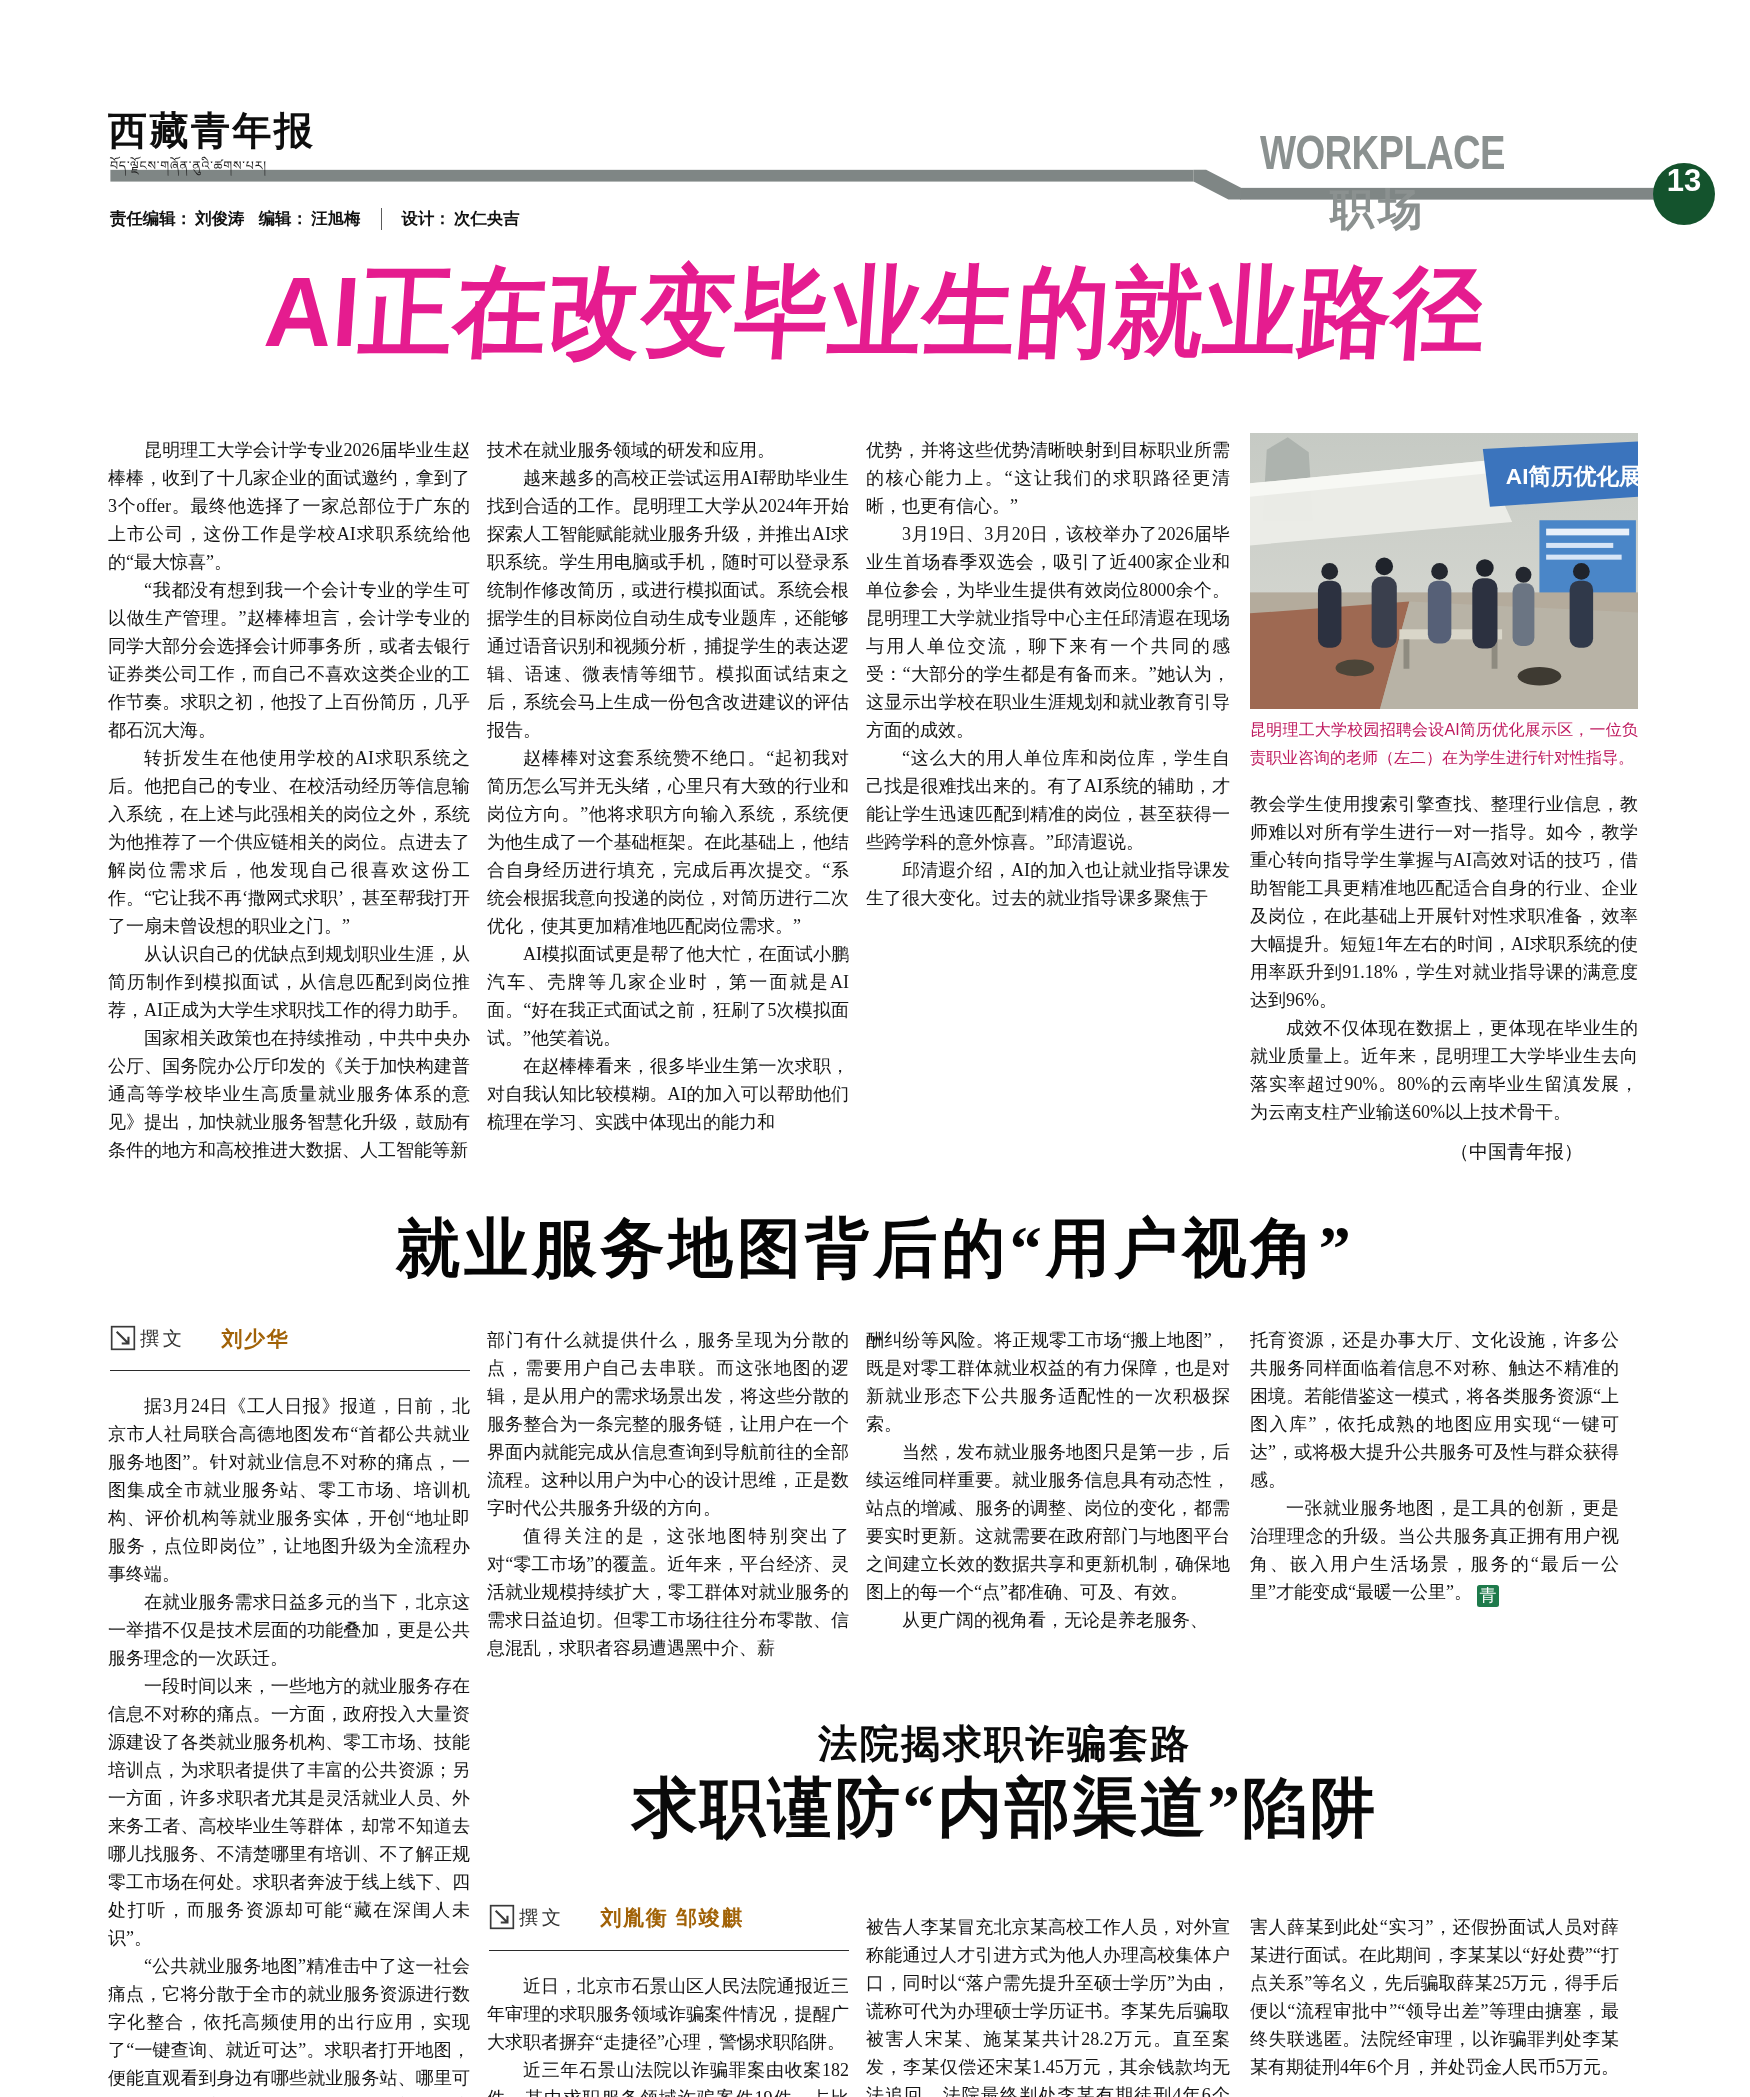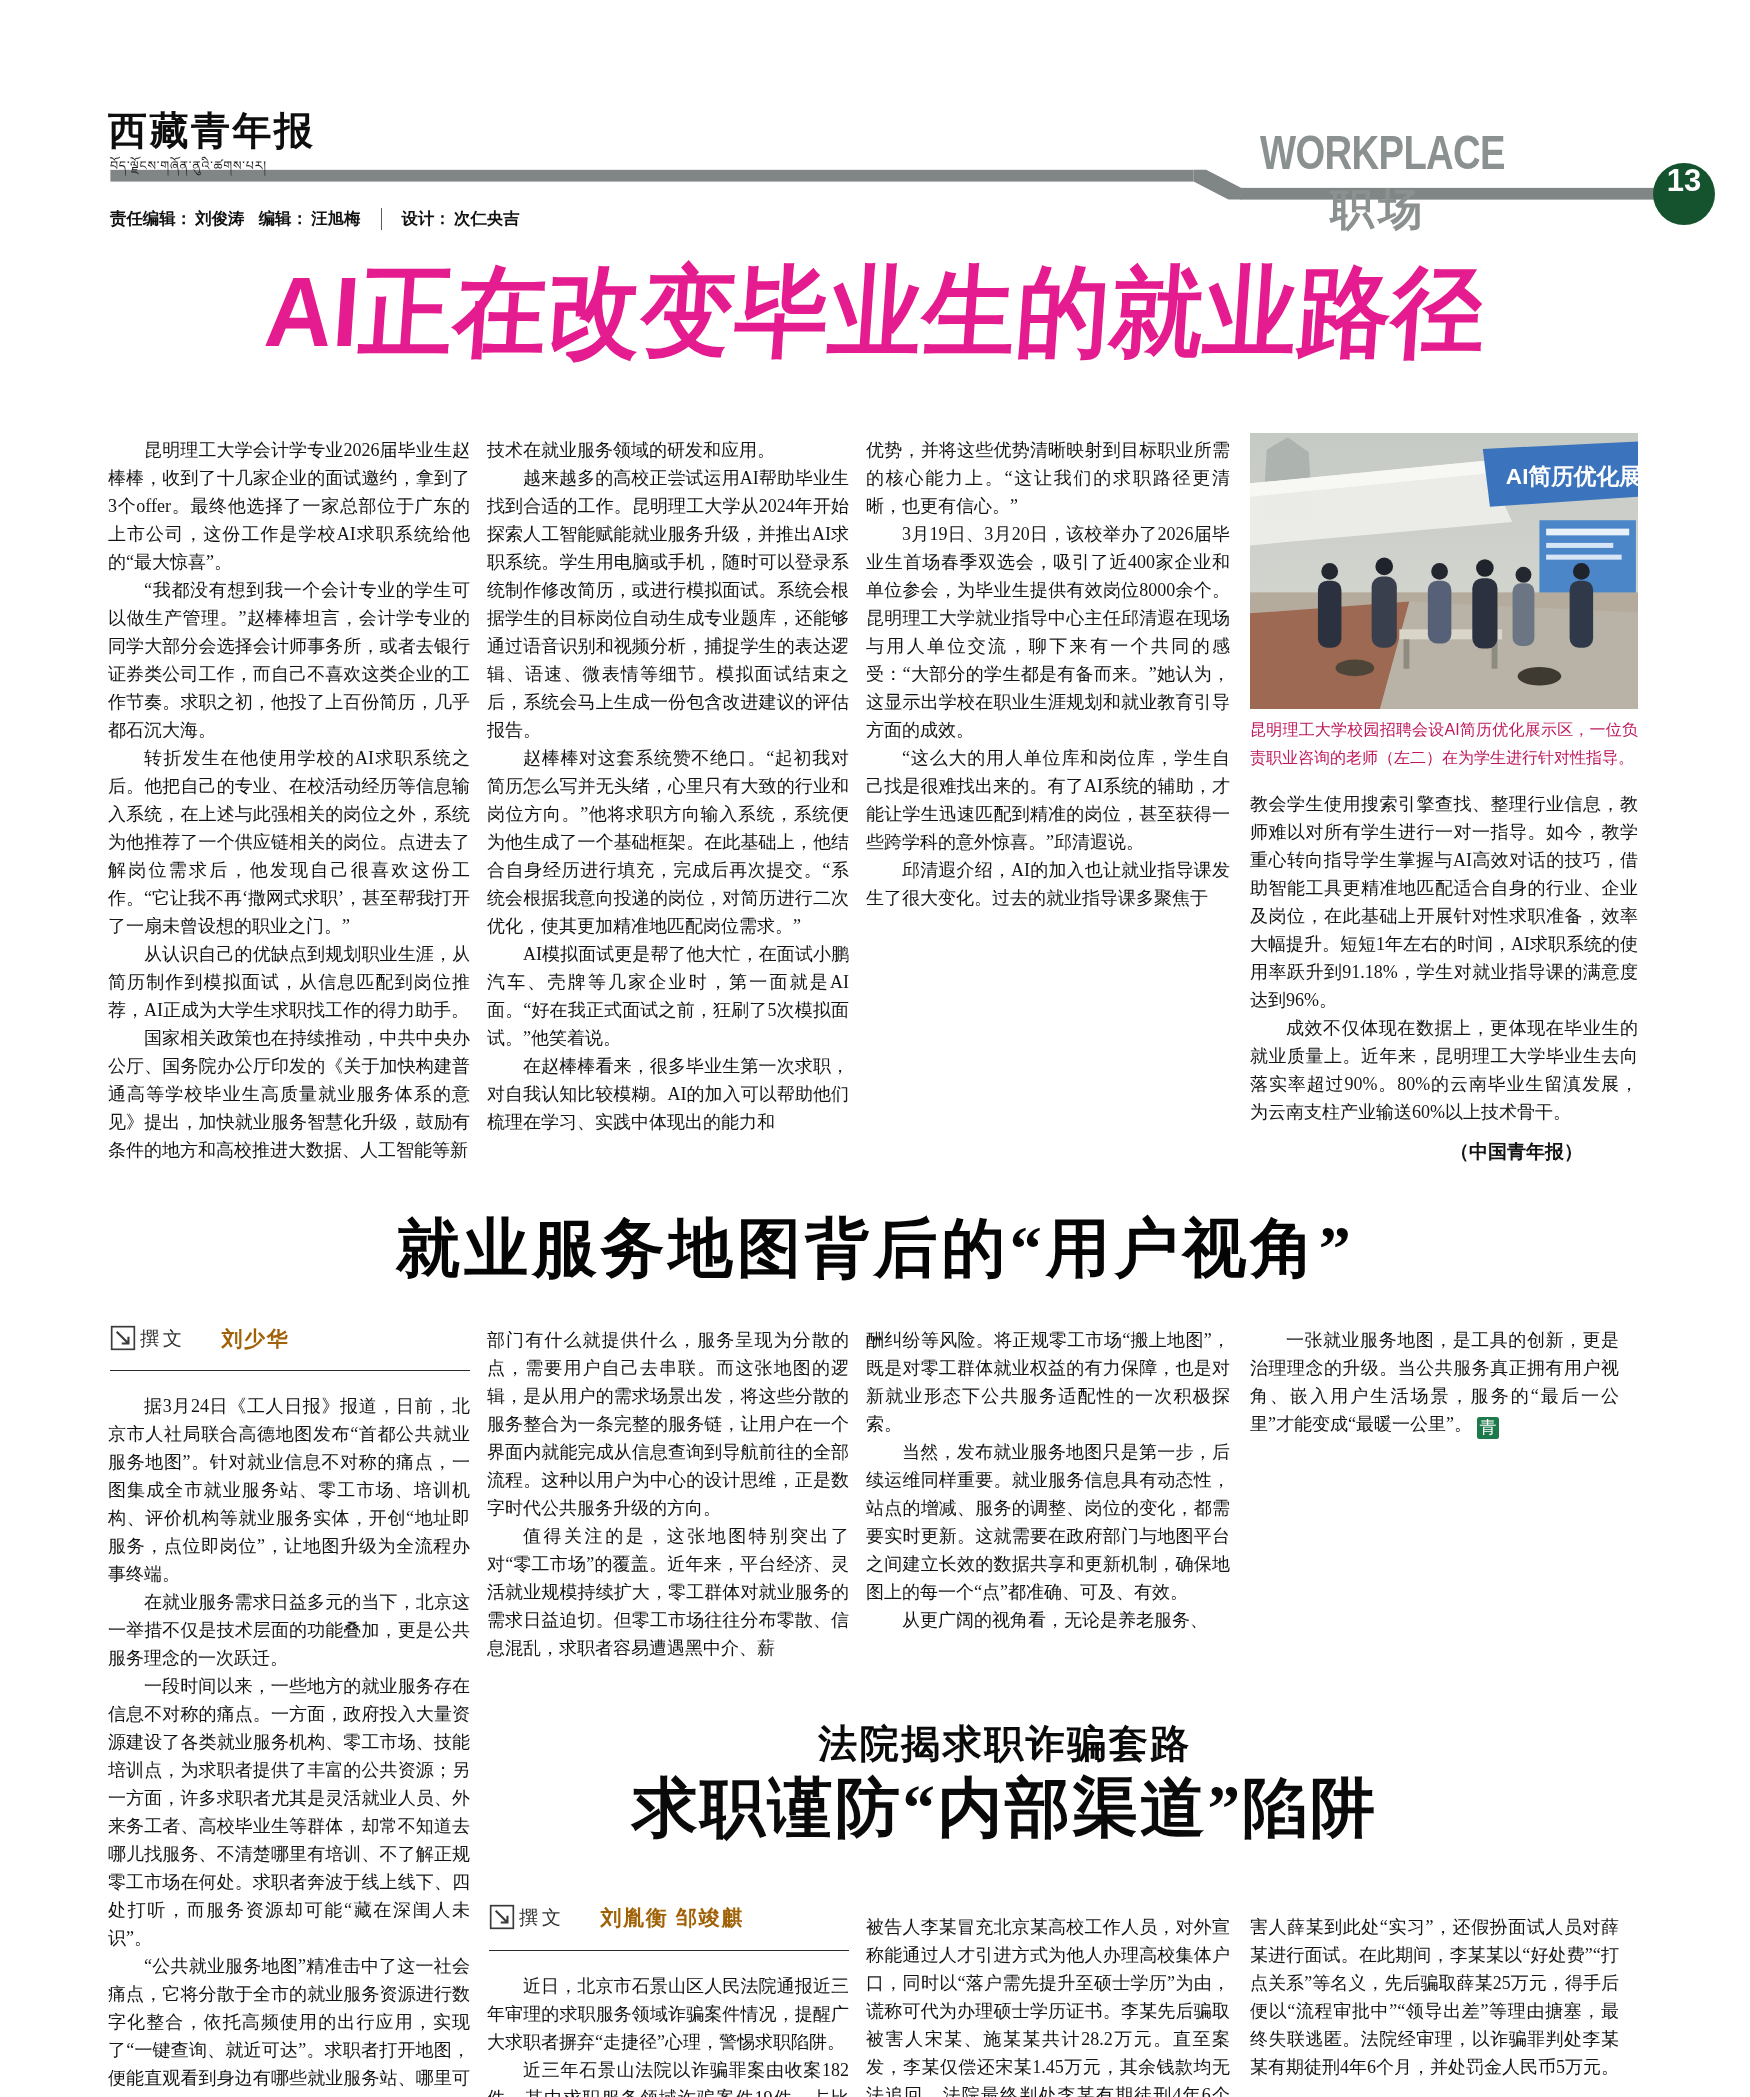--- a/index.html
+++ b/index.html
@@ -38,7 +38,7 @@
   .photo-caption{position:absolute;left:1250px;top:716px;width:388px;text-align:justify;
                  font-family:"Liberation Sans","DejaVu Sans",sans-serif;font-size:16px;line-height:28px;color:#be185d;}
   .a1-attribution{position:absolute;left:1250px;top:1139px;width:388px;text-align:right;padding-right:55px;
-                  box-sizing:border-box;font-weight:700;font-size:19px;}
+                  box-sizing:border-box;font-weight:400;font-size:19px;}
   
   .a2-headline{position:absolute;left:107px;top:1205px;width:1537px;text-align:center;
                font-weight:700;font-size:64px;letter-spacing:4.2px;color:#050505;white-space:nowrap;}

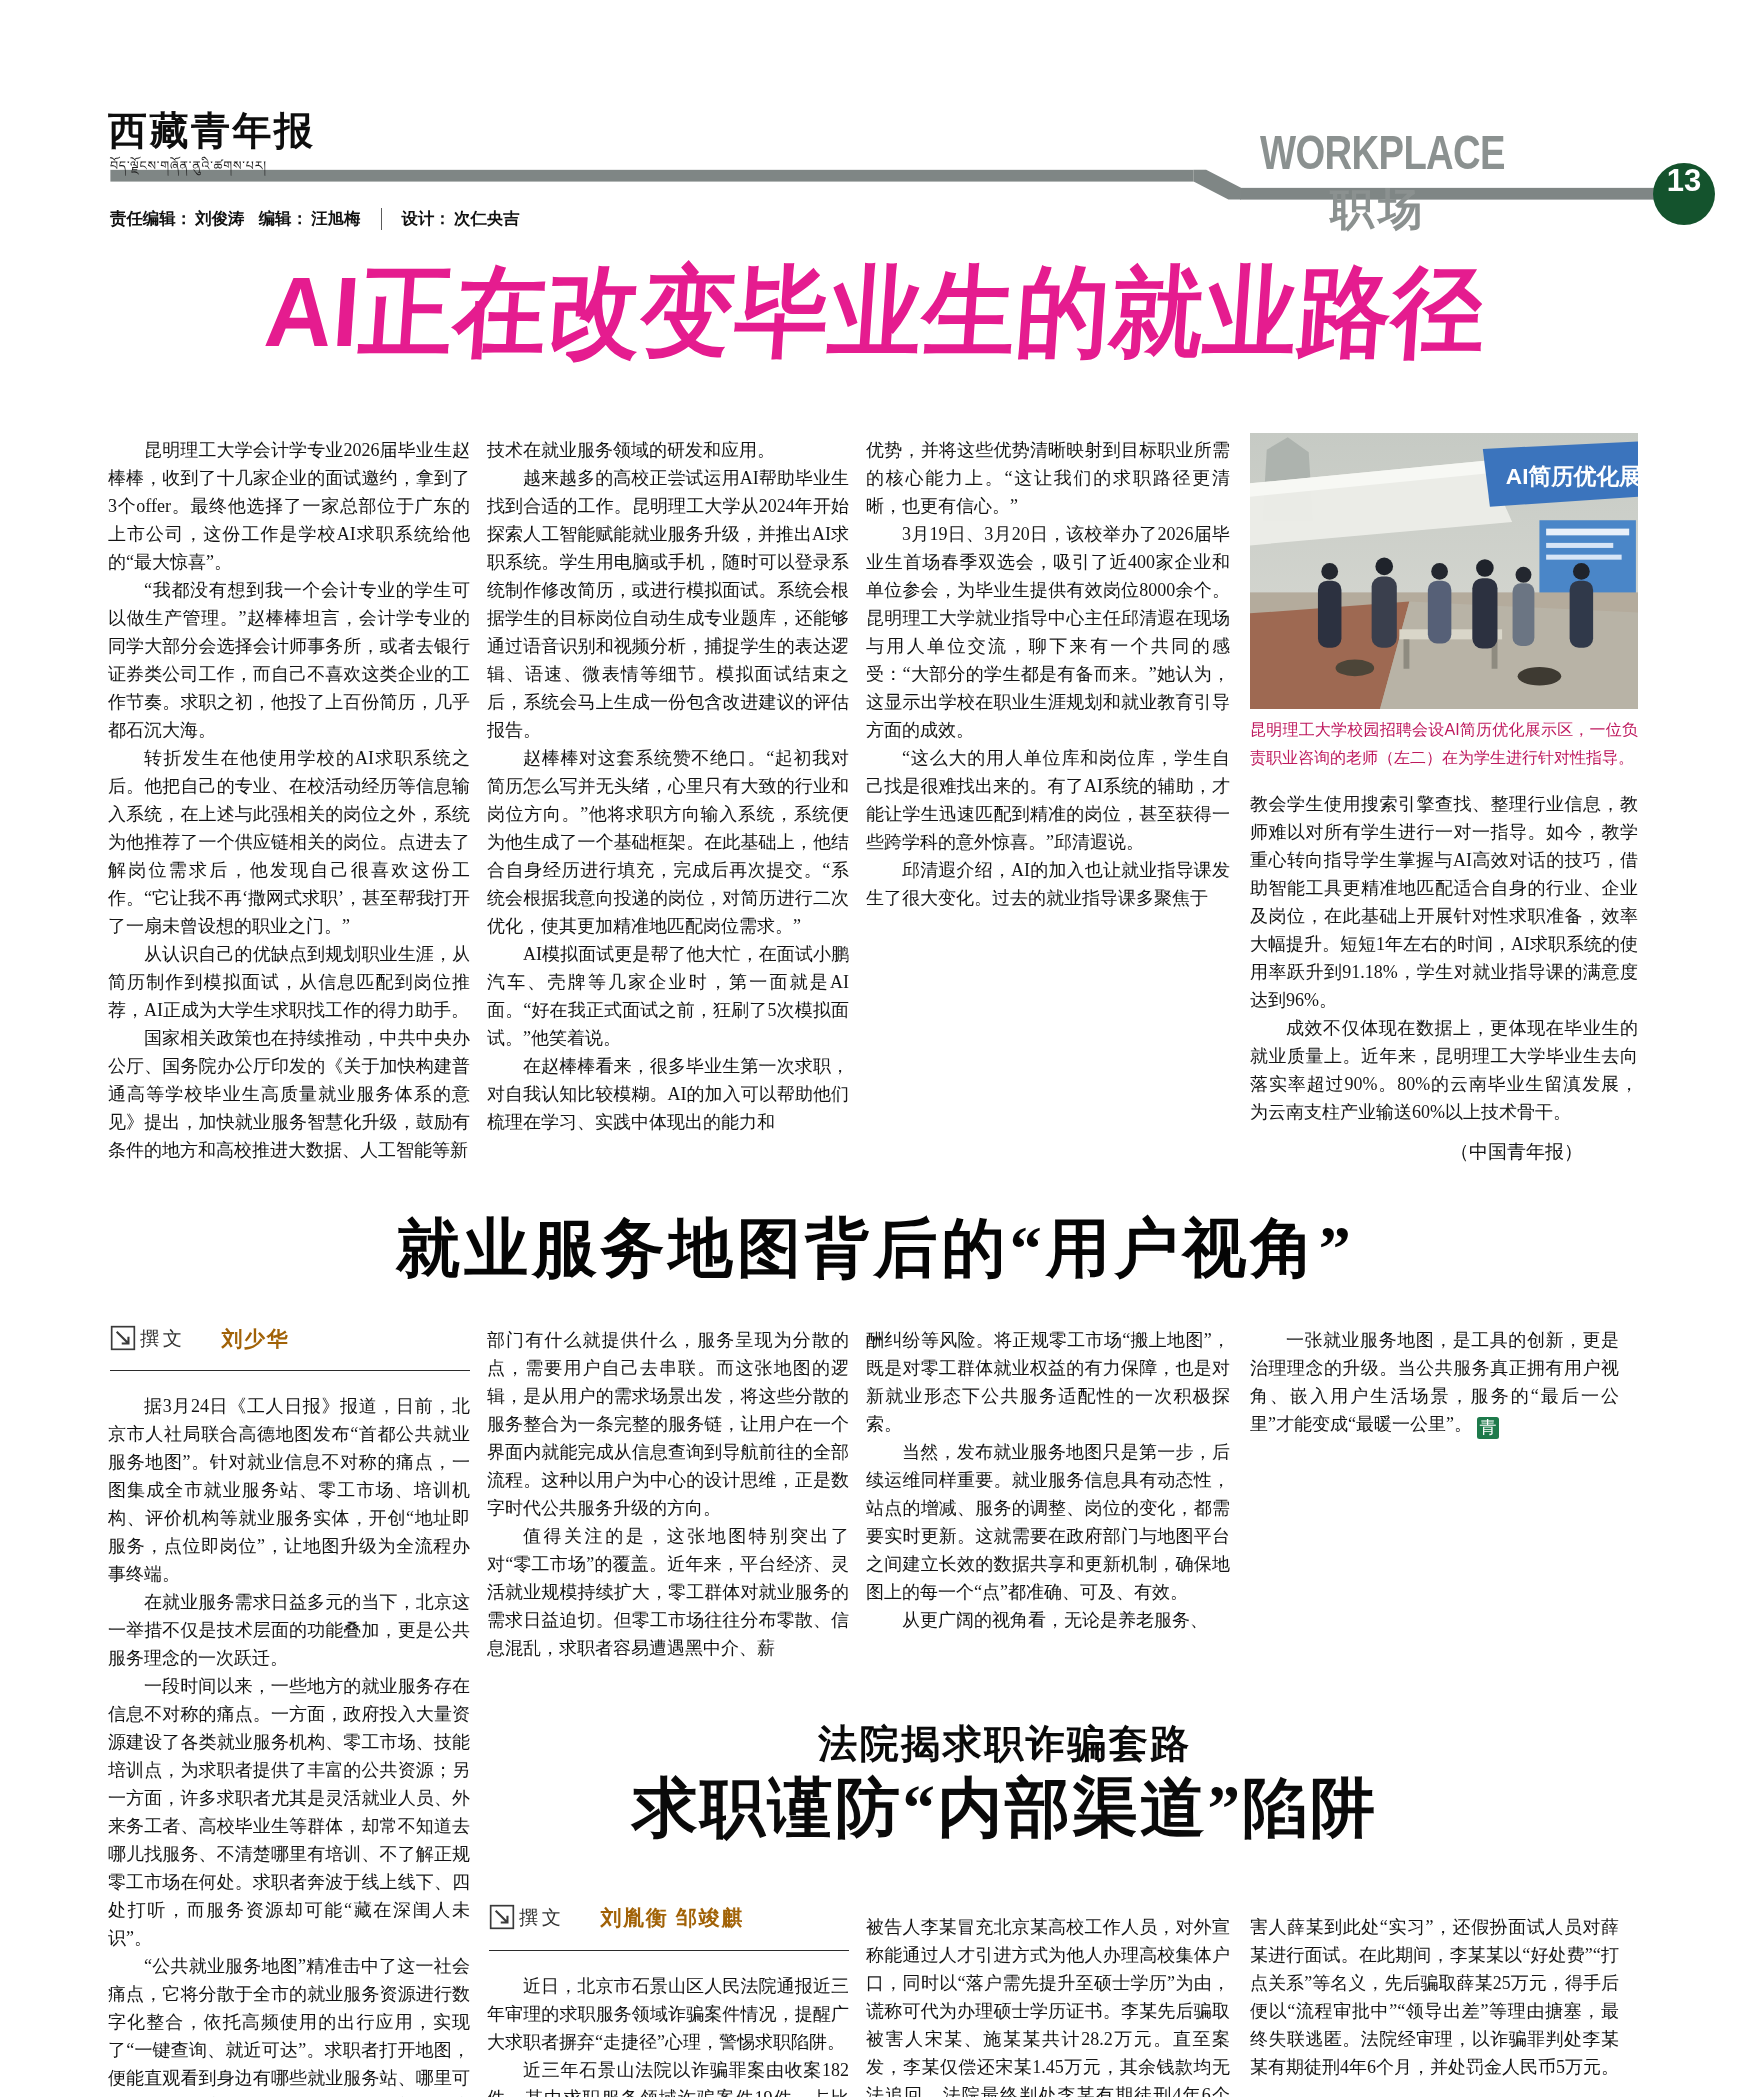--- a/index.html
+++ b/index.html
@@ -214,6 +214,7 @@
       <p>从更广阔的视角看，无论是养老服务、</p>
     </div>
   <div class="col a2D">
+      <p class="noindent">托育资源，还是办事大厅、文化设施，许多公共服务同样面临着信息不对称、触达不精准的困境。若能借鉴这一模式，将各类服务资源“上图入库”，依托成熟的地图应用实现“一键可达”，或将极大提升公共服务可及性与群众获得感。</p>
       <p>一张就业服务地图，是工具的创新，更是治理理念的升级。当公共服务真正拥有用户视角、嵌入用户生活场景，服务的“最后一公里”才能变成“最暖一公里”。<span class="endmark">青</span></p>
     </div>
 

